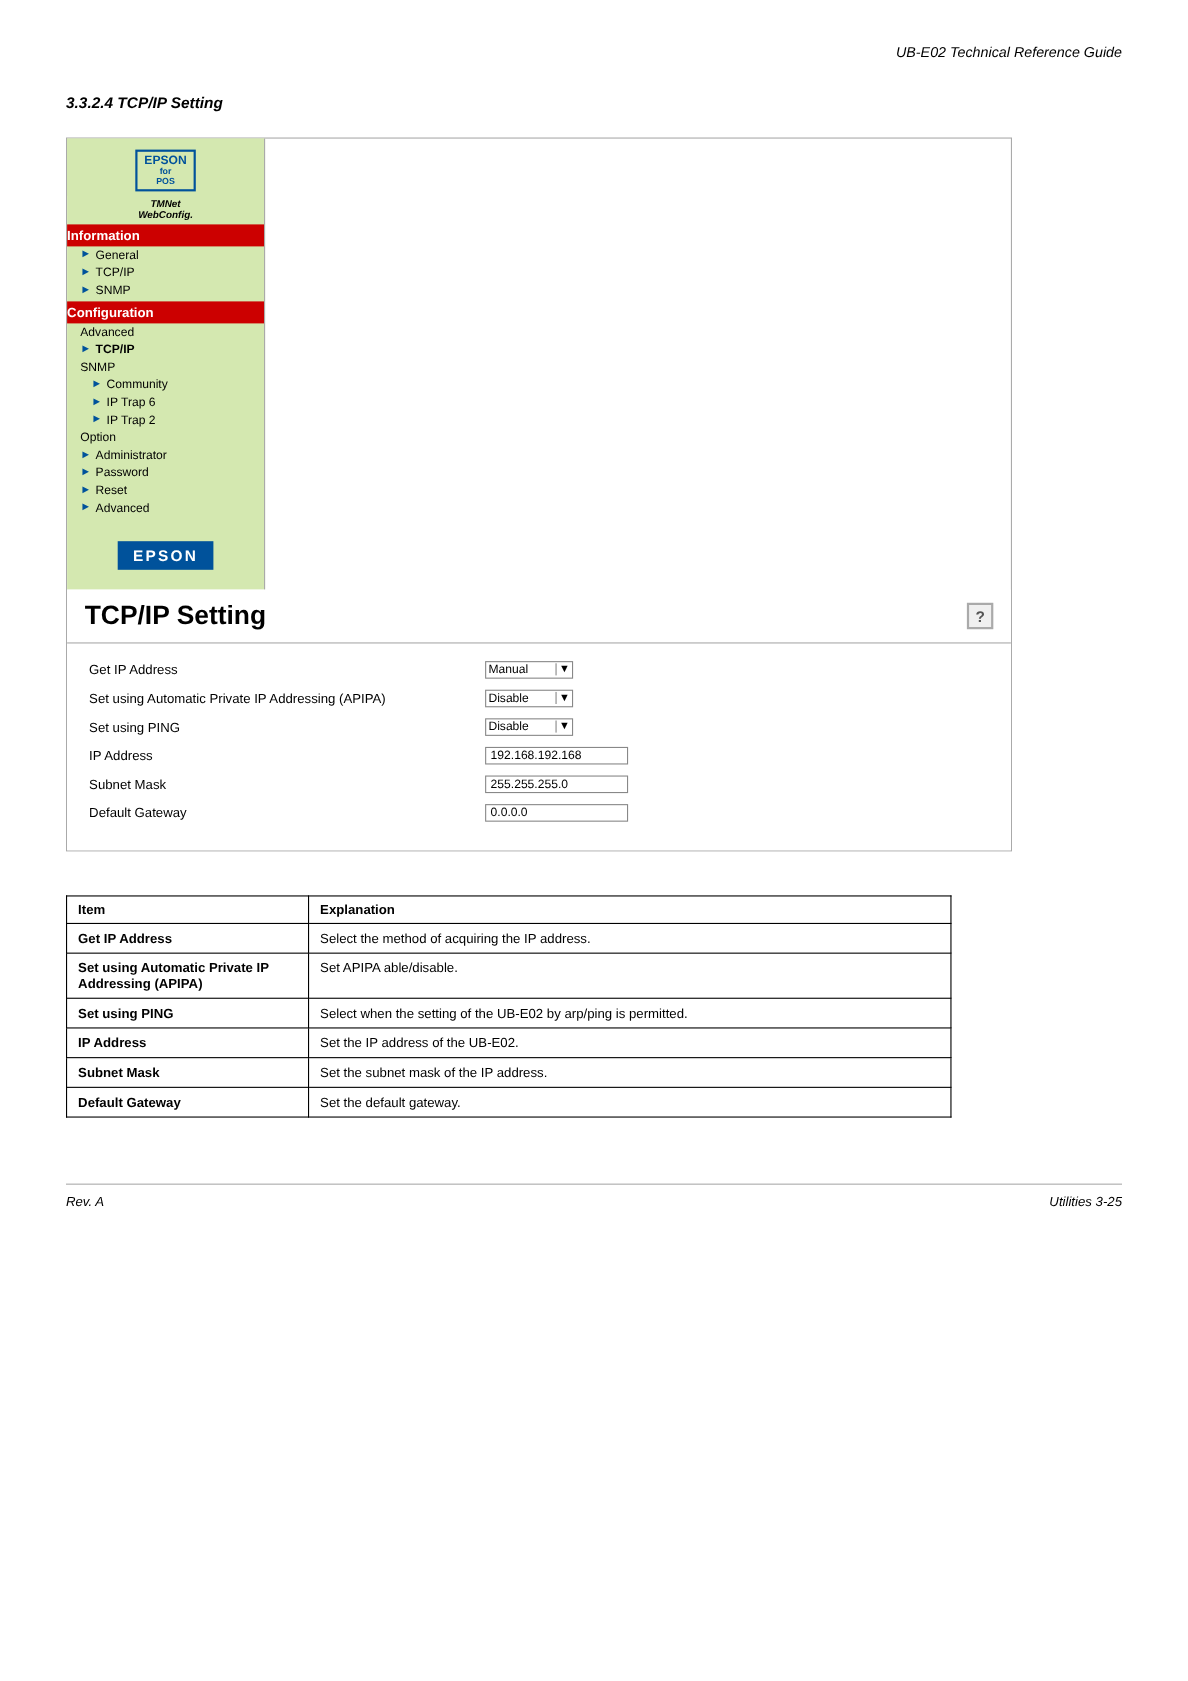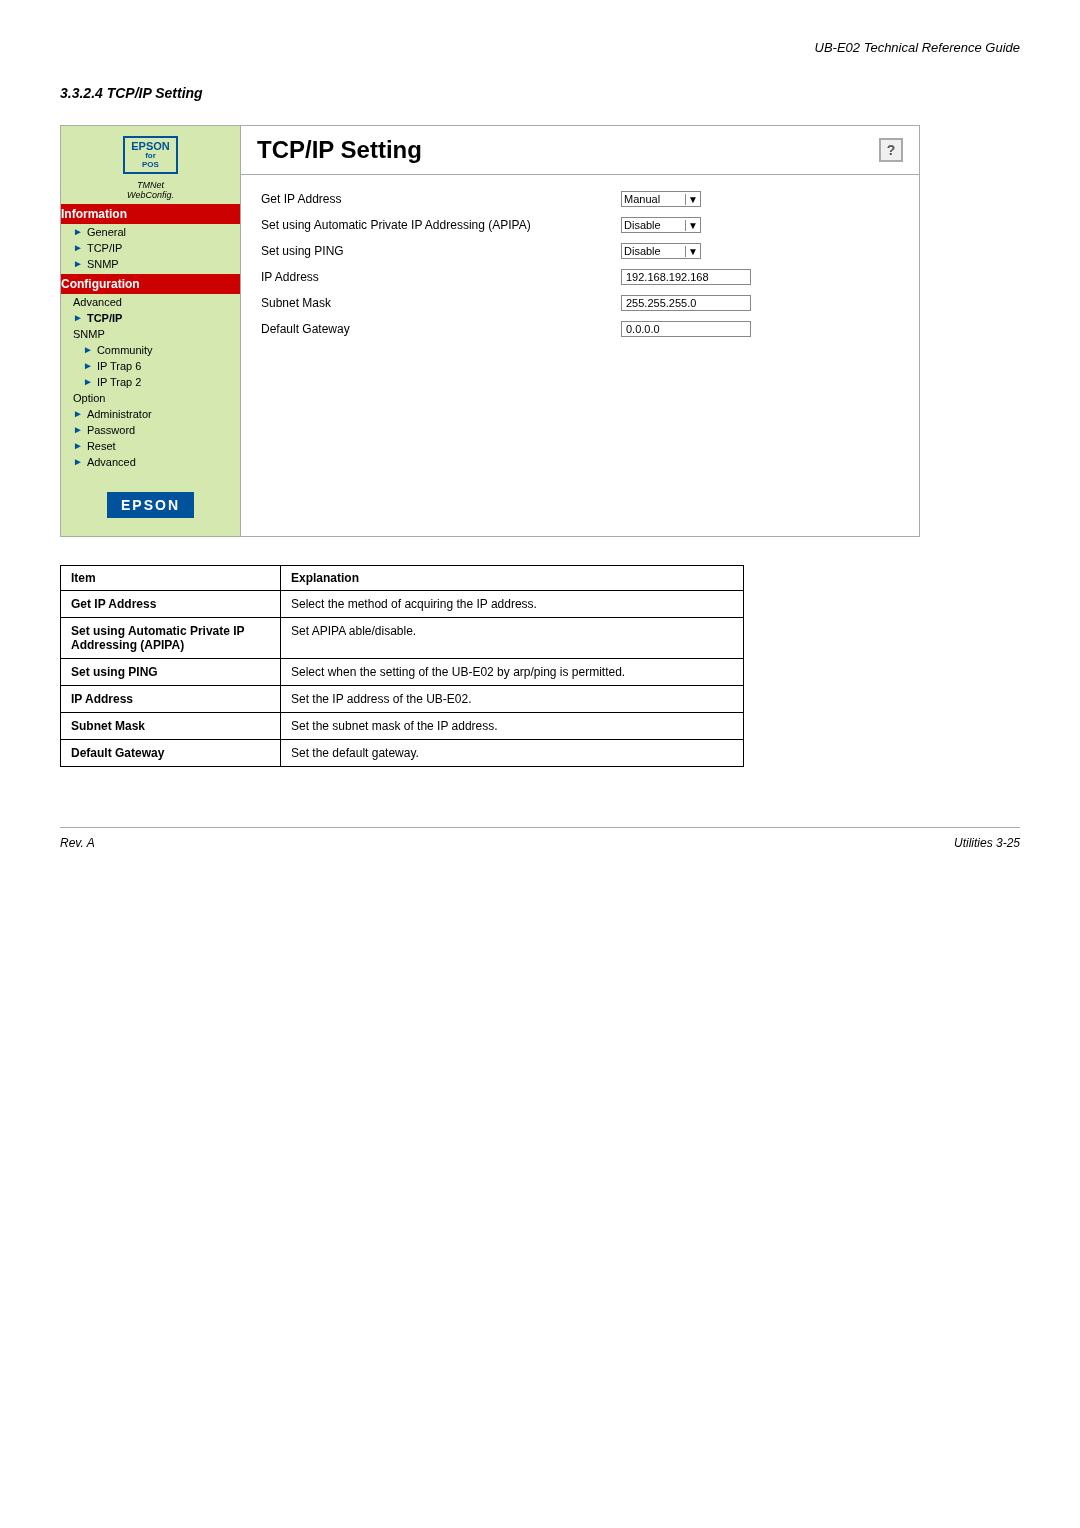--- a/index.html
+++ b/index.html
@@ -35,7 +35,8 @@
       display: flex;
       width: 860px;
       min-height: 400px;
-      margin-bottom: 28px;
+      margin-bottom: 40px;
+      flex-direction: column;
     }
 
     

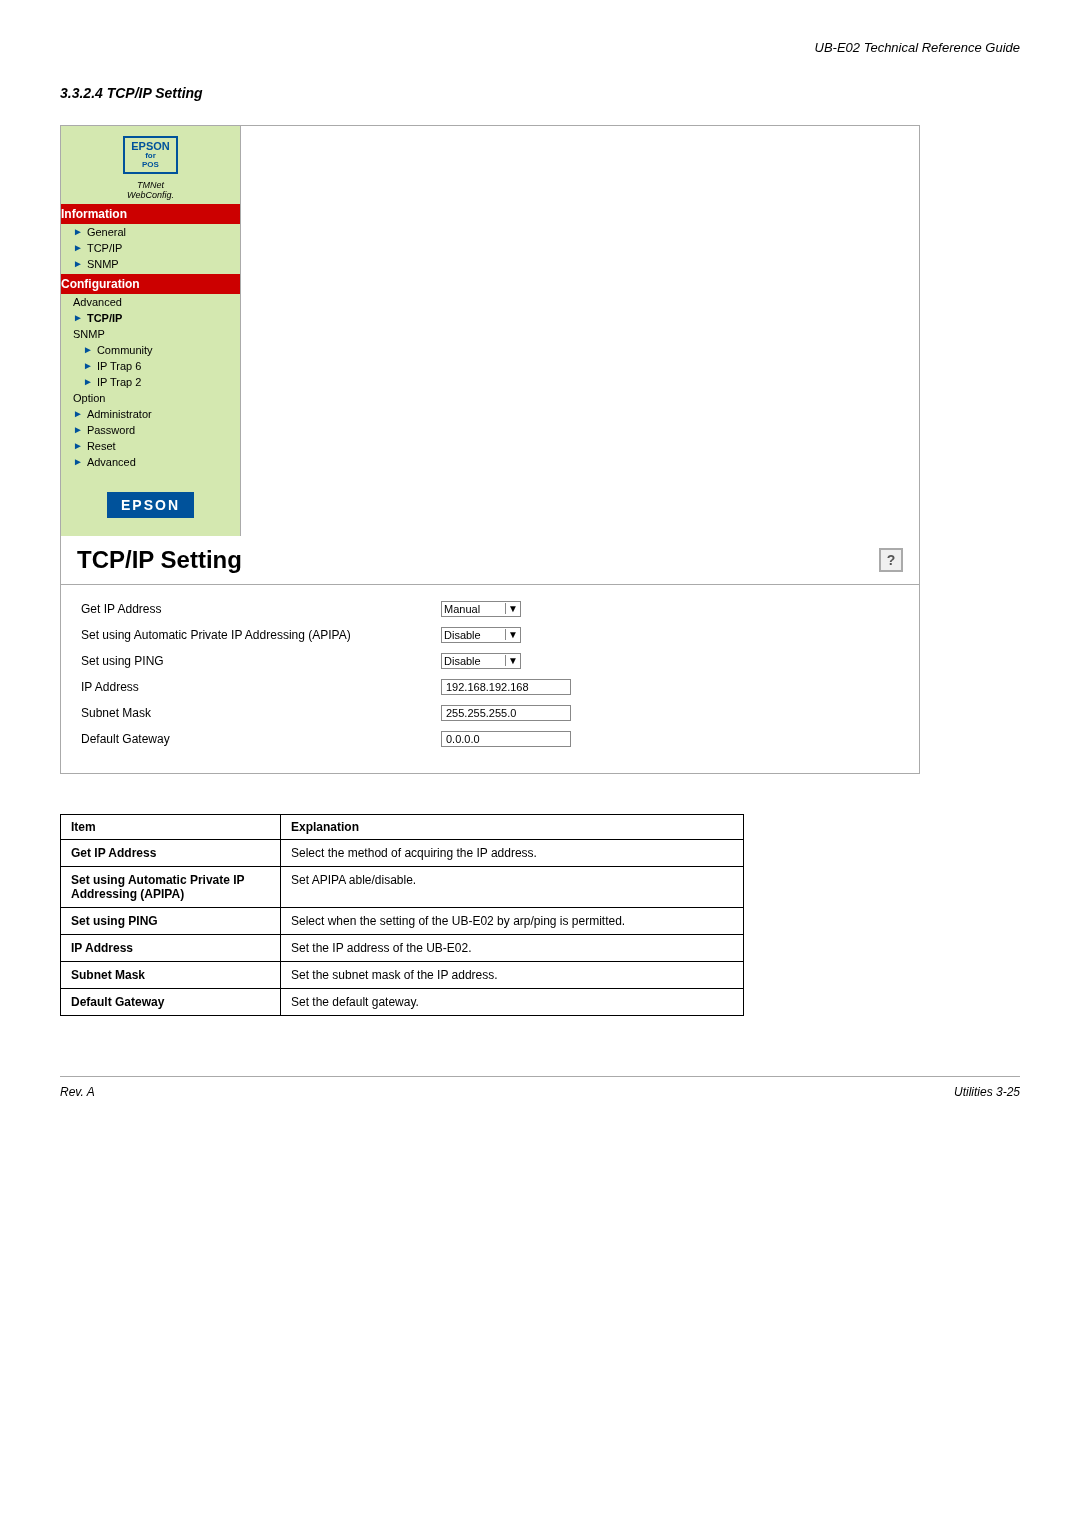--- a/index.html
+++ b/index.html
@@ -75,7 +75,7 @@
       font-style: italic;
       text-align: center;
       padding: 2px 0;
-      font-weight: normal;
+      font-weight: bold;
       color: #000;
     }
 

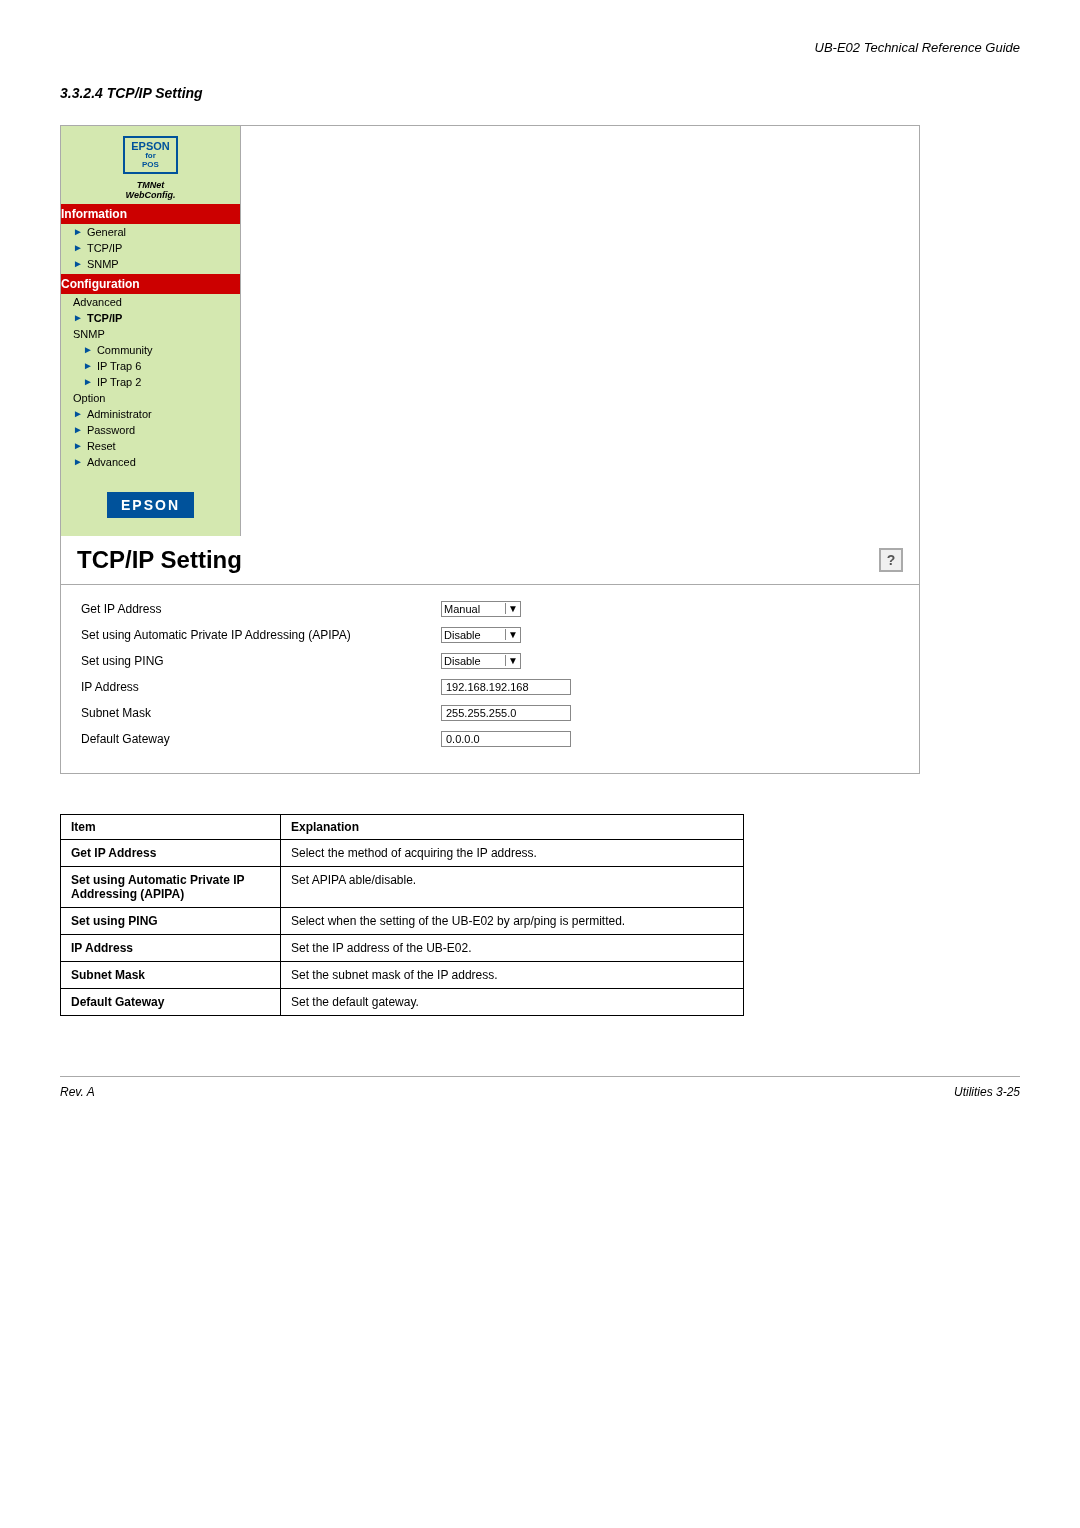--- a/index.html
+++ b/index.html
@@ -237,7 +237,7 @@
 
     
     .info-table {
-      width: 684px;
+      width: 805px;
       border-collapse: collapse;
       margin-bottom: 51px;
       font-size: 12px;

